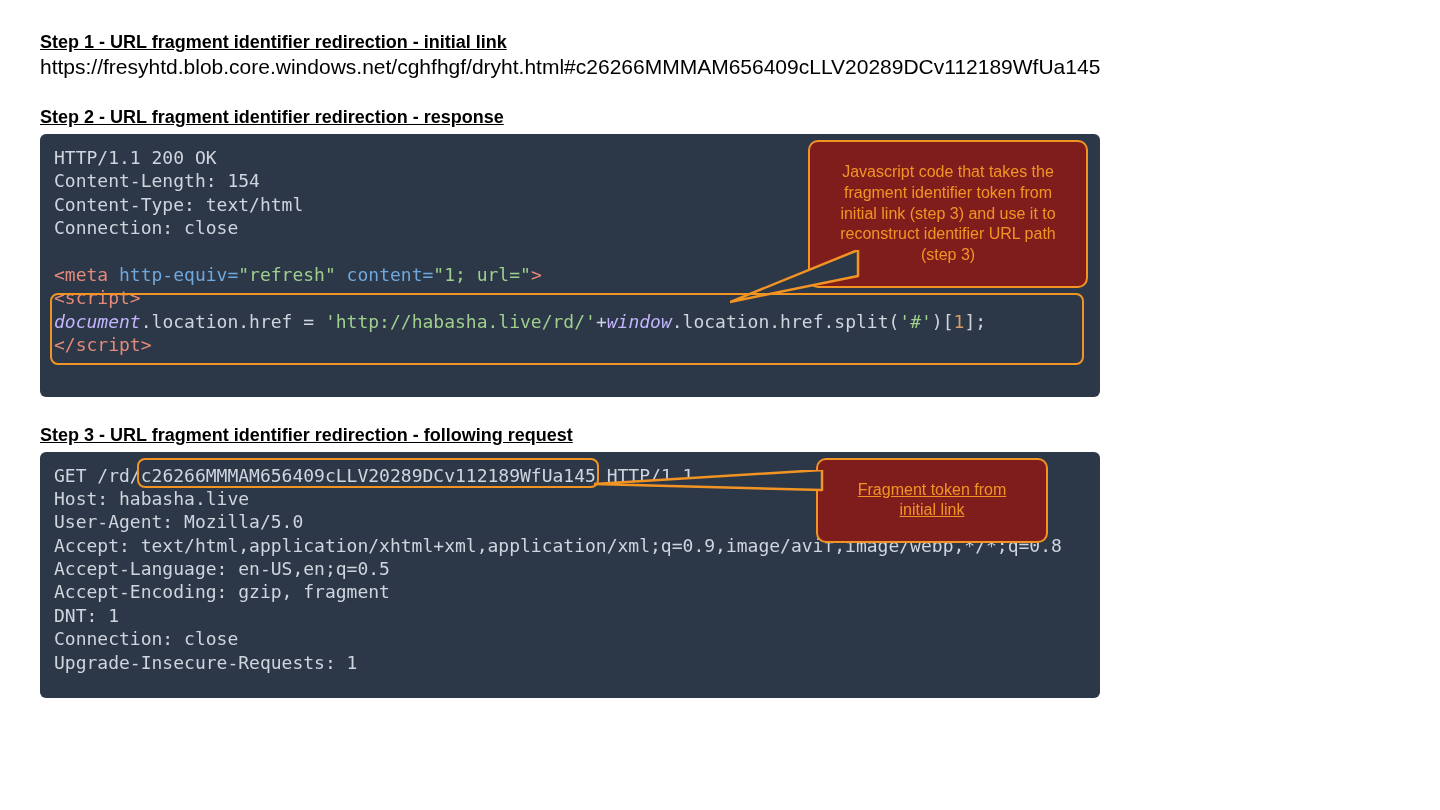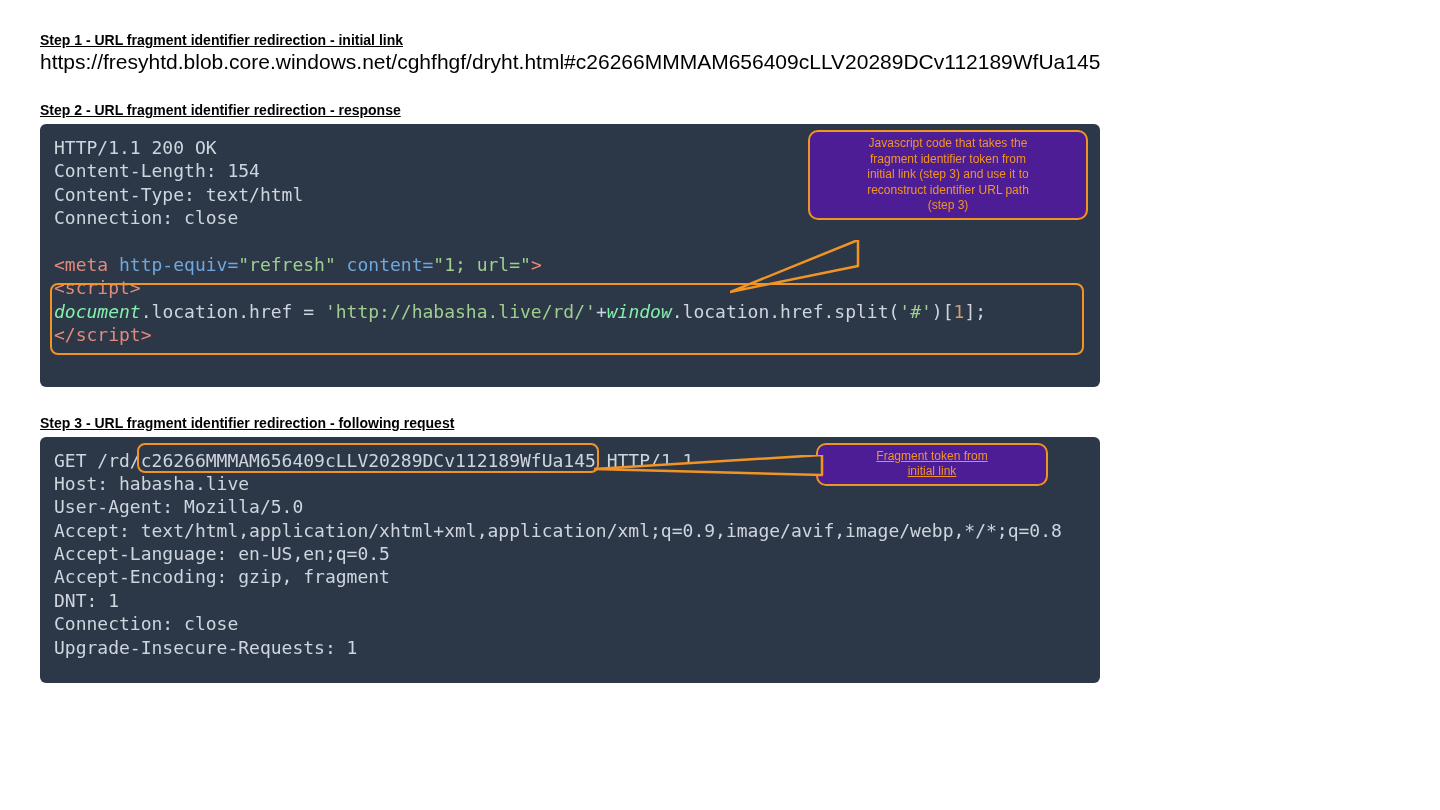--- a/index.html
+++ b/index.html
@@ -13,7 +13,7 @@
   }
   .heading {
     font-weight: 700;
-    font-size: 14px;
+    font-size: 18px;
     text-decoration: underline;
     margin: 0;
   }

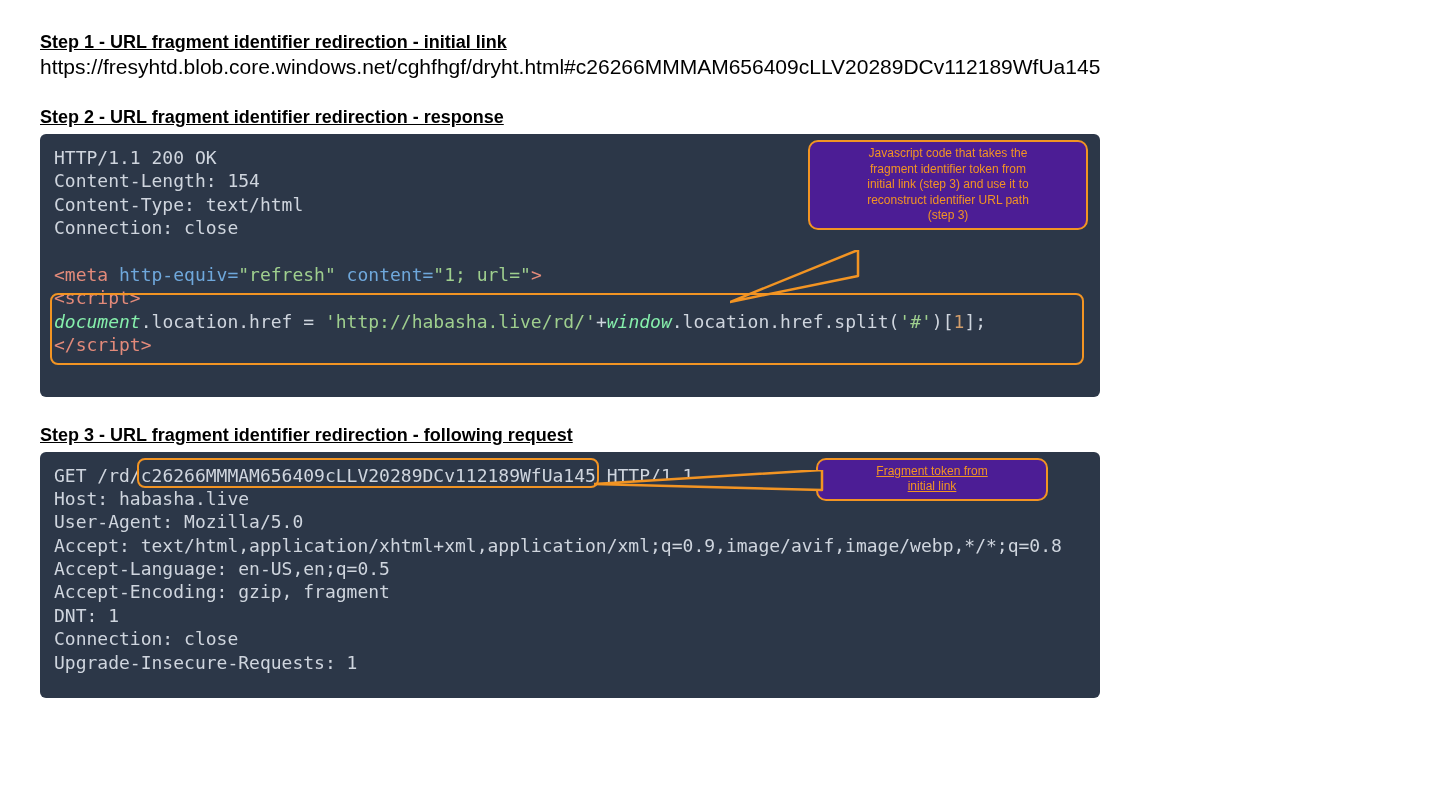--- a/index.html
+++ b/index.html
@@ -51,12 +51,12 @@
     position: absolute;
     border: 2.5px solid #f29423;
     border-radius: 10px;
-    background: #4c1d95;
+    background: #7f1d1d;
     color: #f29423;
     font-family: Arial, Helvetica, sans-serif;
-    font-size: 12px;
+    font-size: 16px;
     text-align: center;
-    padding: 4px 14px;
+    padding: 20px 14px;
     box-sizing: border-box;
   }
   .callout .line { display:block; }

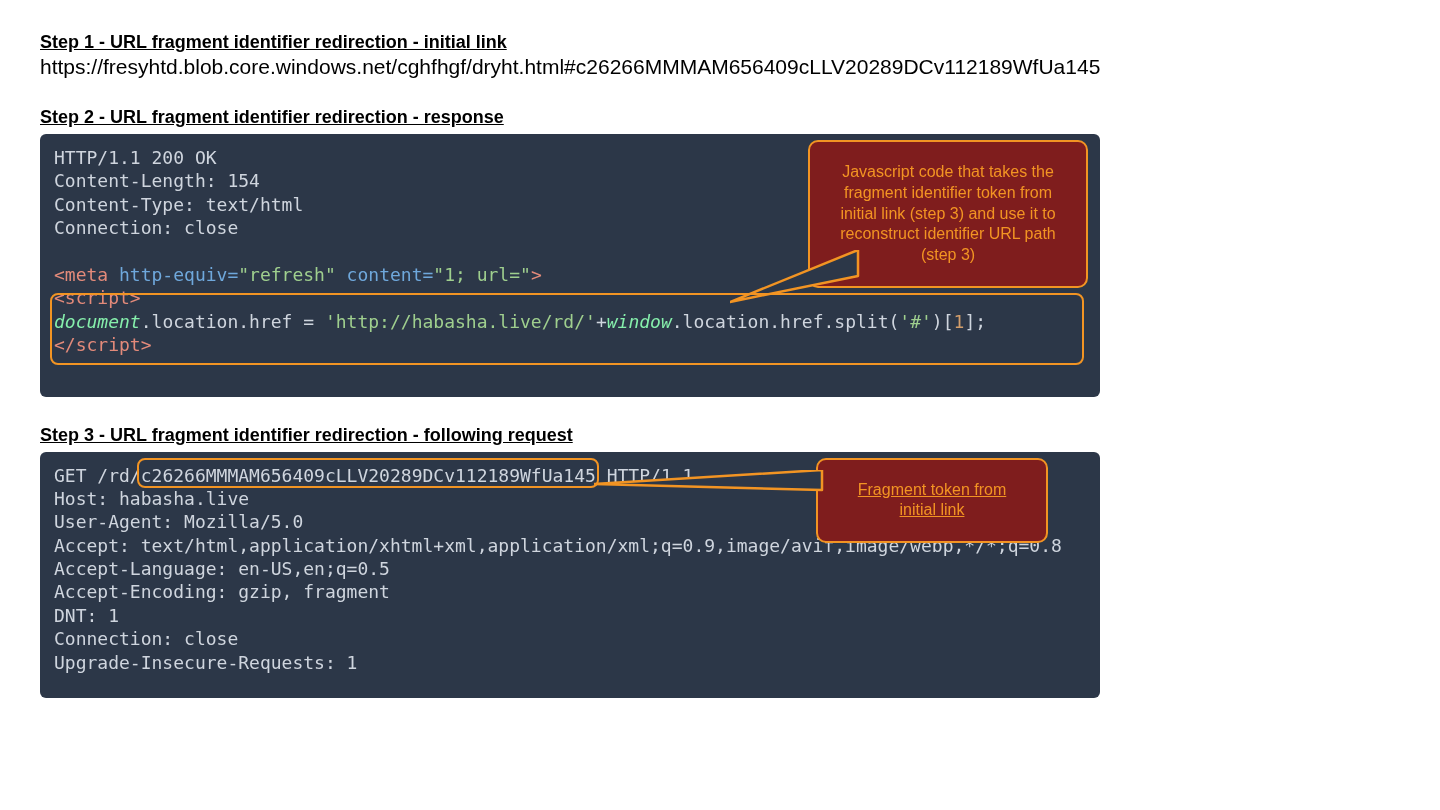--- a/index.html
+++ b/index.html
@@ -76,7 +76,7 @@
   .c-blue   { color:#6fa8dc; }
   .c-salmon { color:#e38a7a; }
   .c-green  { color:#9fcf8e; }
-  .c-it     { font-style: italic; color:#86efac; }
+  .c-it     { font-style: italic; color:#c4b5fd; }
   .c-num    { color:#d39e6b; }
 </style>
 </head>

